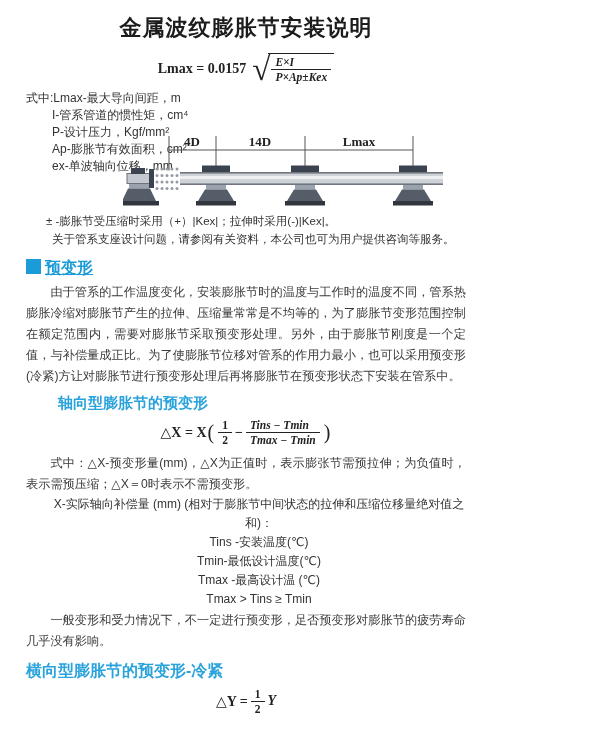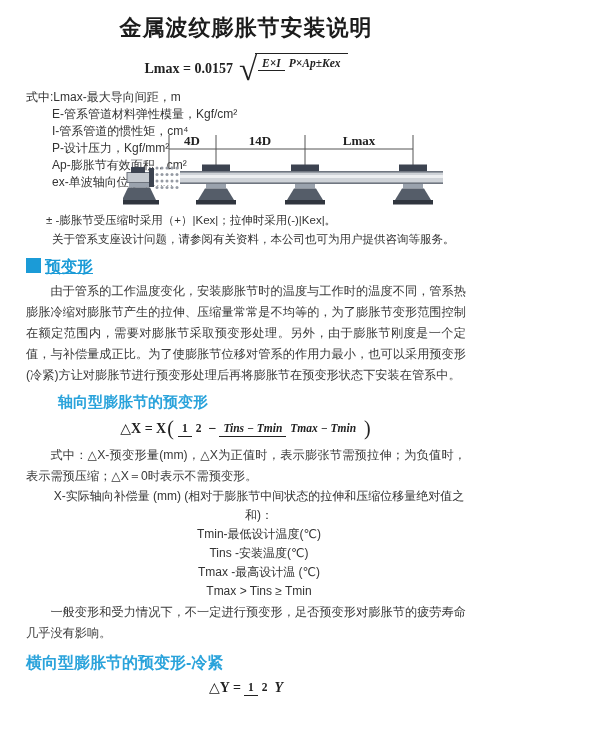--- a/index.html
+++ b/index.html
@@ -34,7 +34,7 @@
     display: inline-flex; align-items: center;
   }
   .formula .it { font-style: italic; }
-  .frac { display: inline-flex; flex-direction: row; 
+  .frac { display: inline-flex; flex-direction: column; 
           font-size: 11.5px; line-height: 1.25; margin: 0 3px; vertical-align: middle; }
   .frac .num { border-bottom: 1.3px solid #222; padding: 0 4px; }
   .frac .den { padding: 0 4px; }

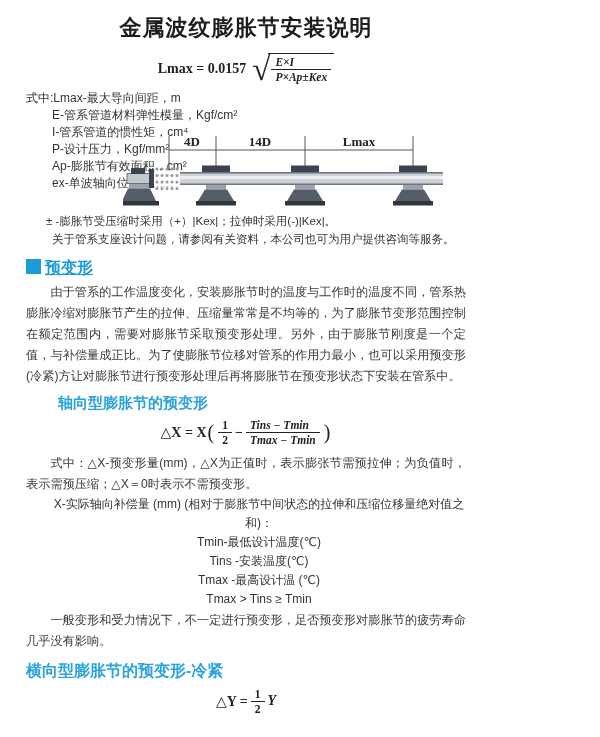--- a/index.html
+++ b/index.html
@@ -93,7 +93,6 @@
 
   <div class="defs-wrap">
     <div class="def-line">式中:Lmax-最大导向间距，m</div>
-    <div class="def-line ind">E-管系管道材料弹性模量，Kgf/cm²</div>
     <div class="def-line ind">I-管系管道的惯性矩，cm⁴</div>
     <div class="def-line ind">P-设计压力，Kgf/mm²</div>
     <div class="def-line ind">Ap-膨胀节有效面积，cm²</div>

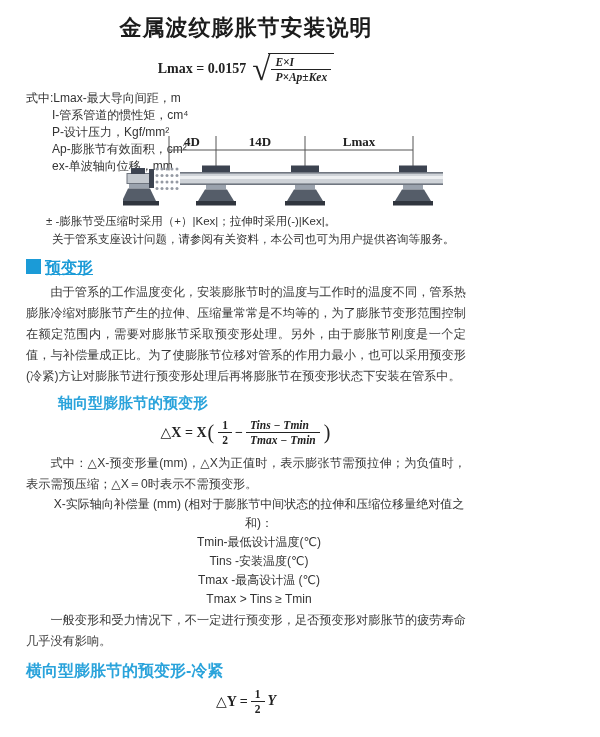--- a/index.html
+++ b/index.html
@@ -203,8 +203,8 @@
 
   <div class="ax-lines">
     <div class="def-line ind">X-实际轴向补偿量 (mm) (相对于膨胀节中间状态的拉伸和压缩位移量绝对值之和)：</div>
+    <div class="def-line ind">Tins -安装温度(℃)</div>
     <div class="def-line ind">Tmin-最低设计温度(℃)</div>
-    <div class="def-line ind">Tins -安装温度(℃)</div>
     <div class="def-line ind">Tmax -最高设计温 (℃)</div>
     <div class="def-line ind">Tmax &gt; Tins ≥ Tmin</div>
   </div>

